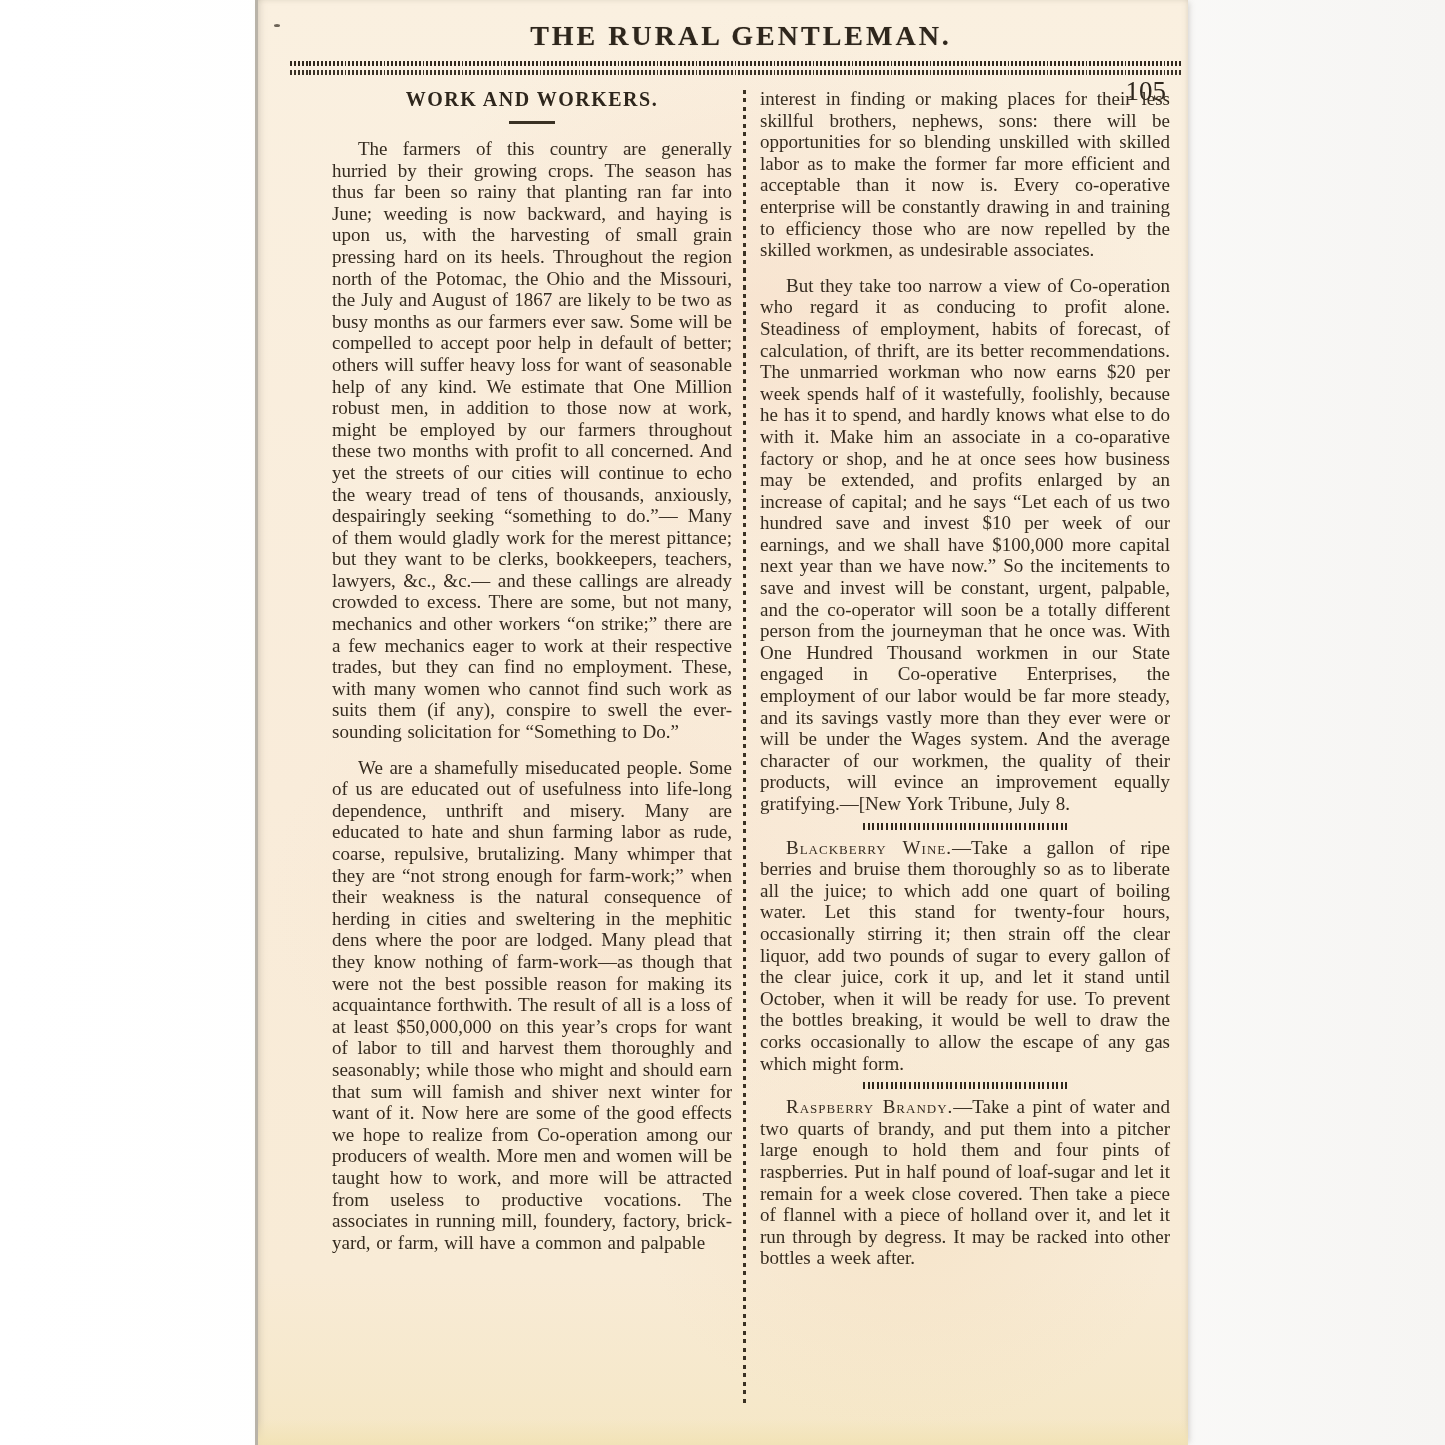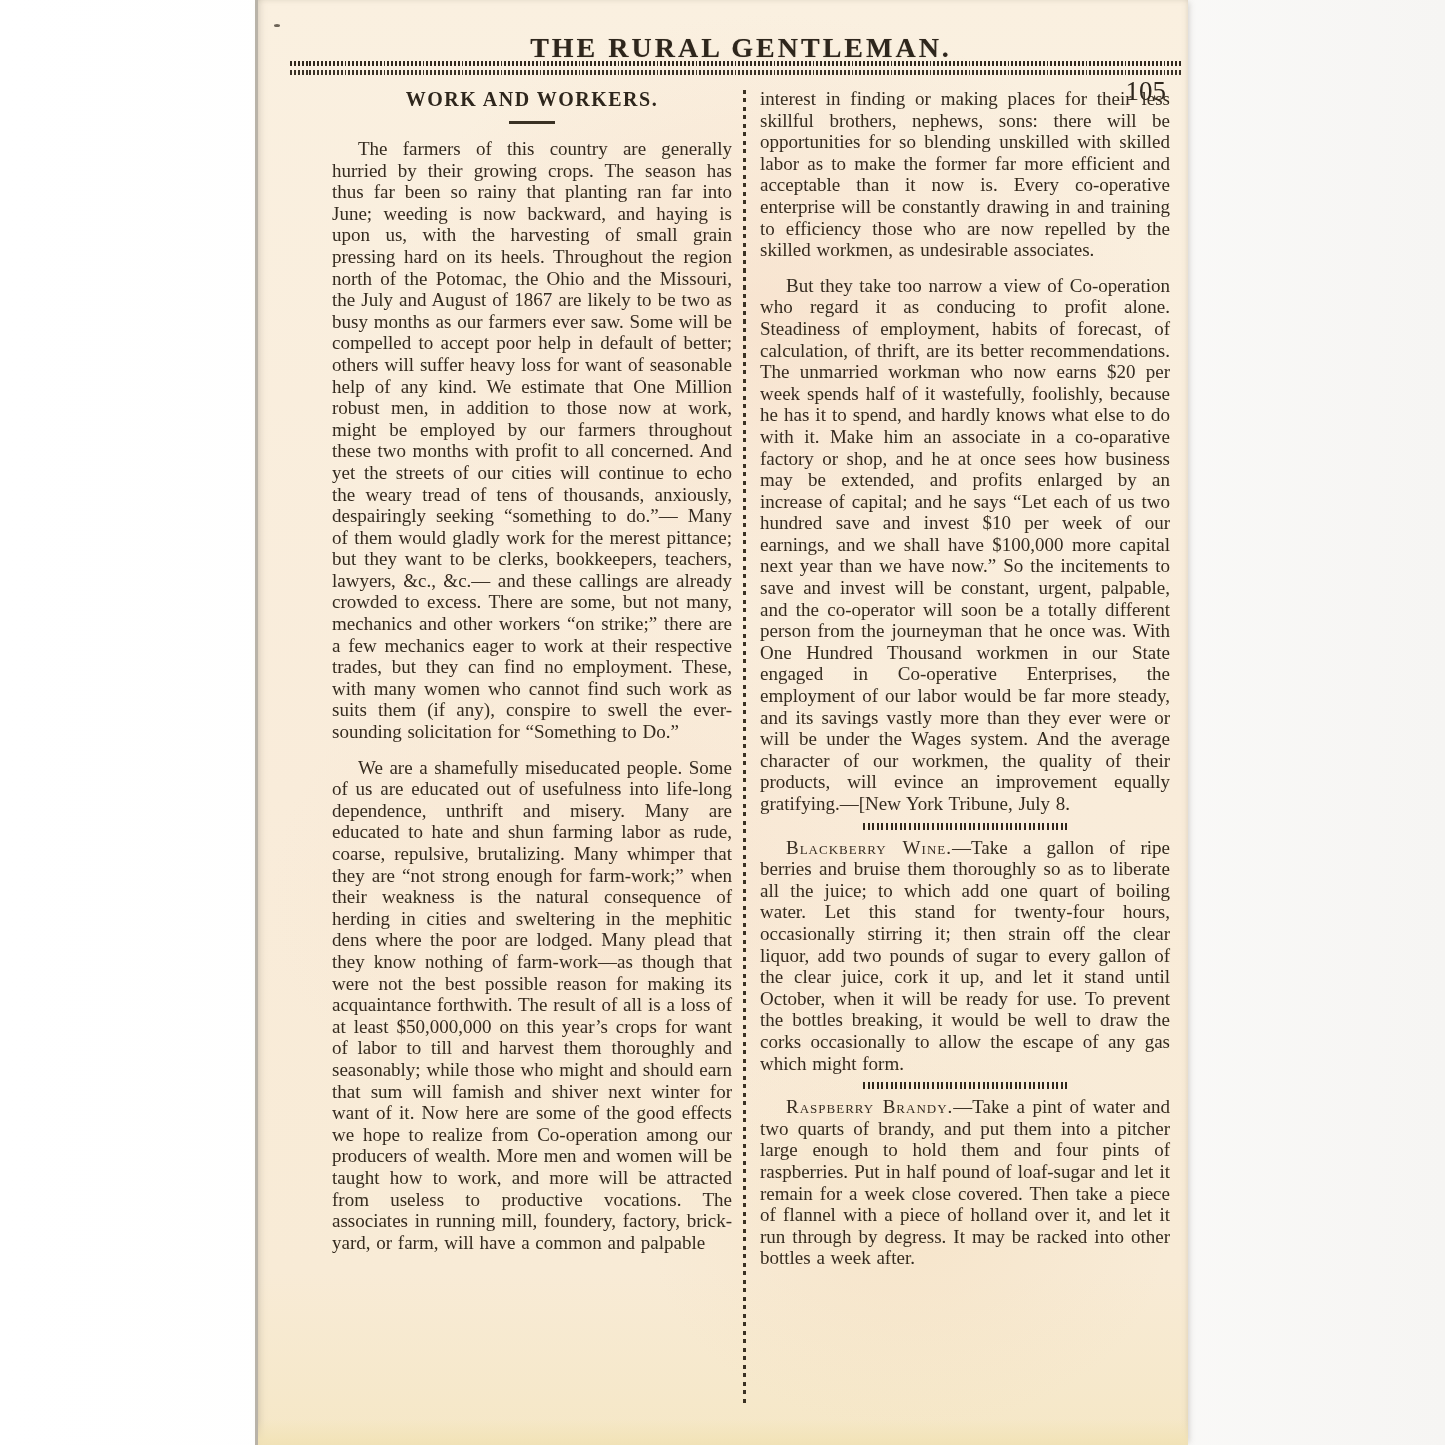--- a/index.html
+++ b/index.html
@@ -59,7 +59,7 @@
   
   .masthead {
     position: absolute;
-    top: 32px;
+    top: 20px;
     left: 0;
     right: 0;
     text-align: center;

